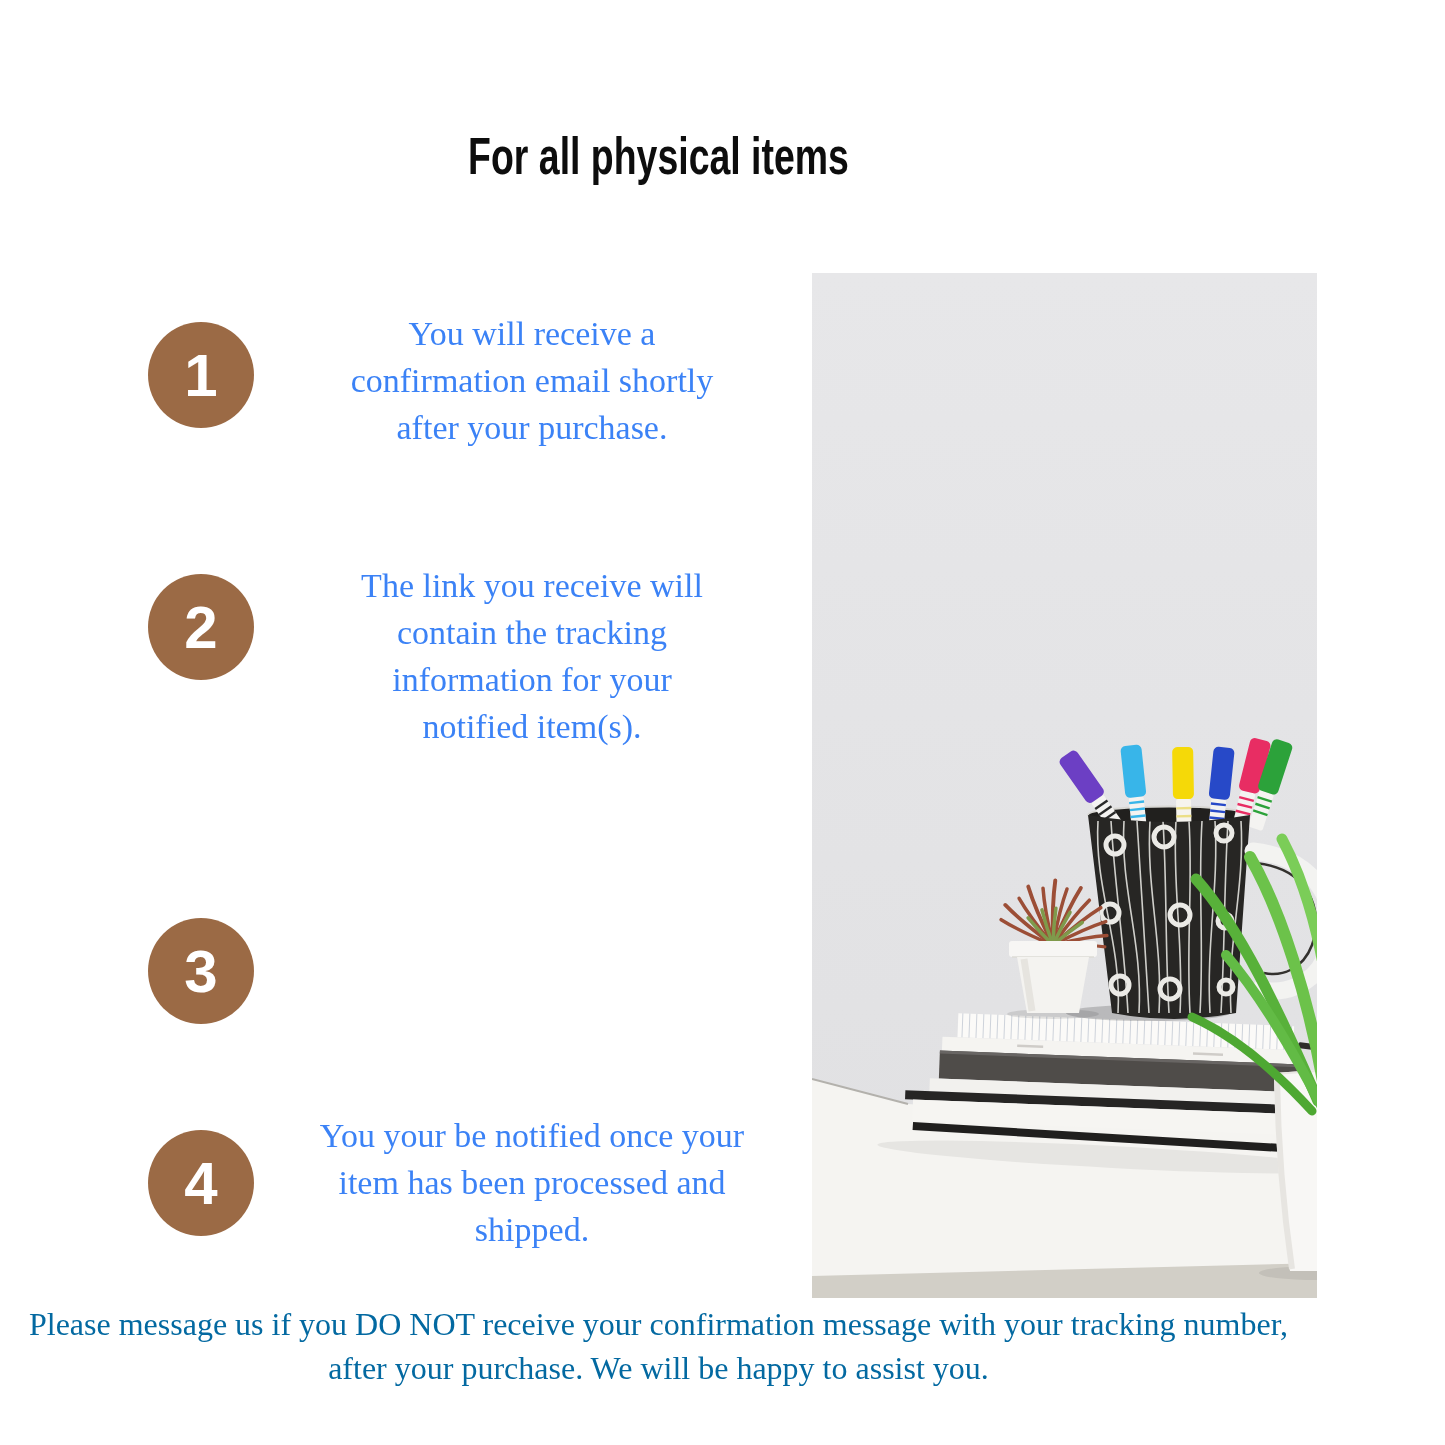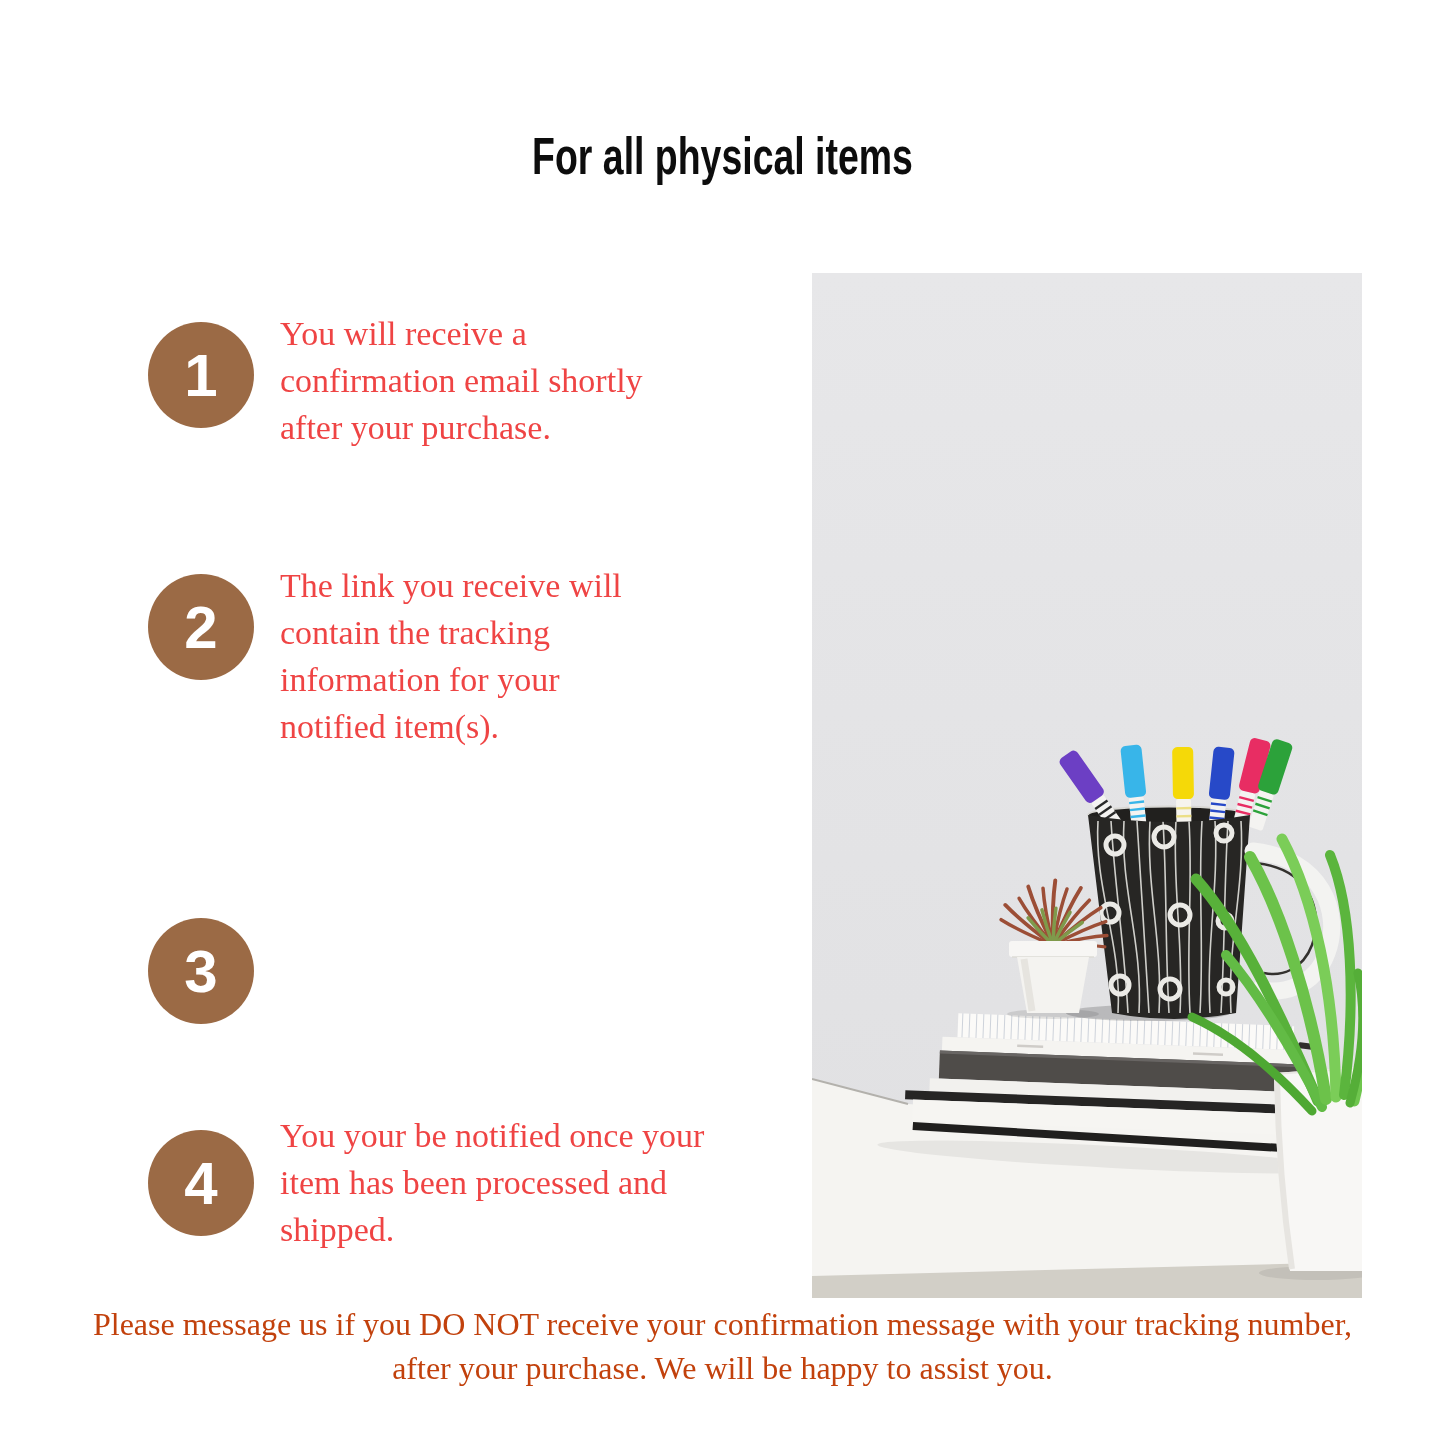--- a/index.html
+++ b/index.html
@@ -4,7 +4,7 @@
 <style>
   html,body { margin:0; padding:0; background:#ffffff; }
   .page {
-    position:relative; width:1445px; height:1445px; background:#ffffff;
+    position:relative; width:1317px; height:1445px; background:#ffffff;
     font-family:"Liberation Serif","DejaVu Serif",serif; overflow:hidden;
   }
   .title {

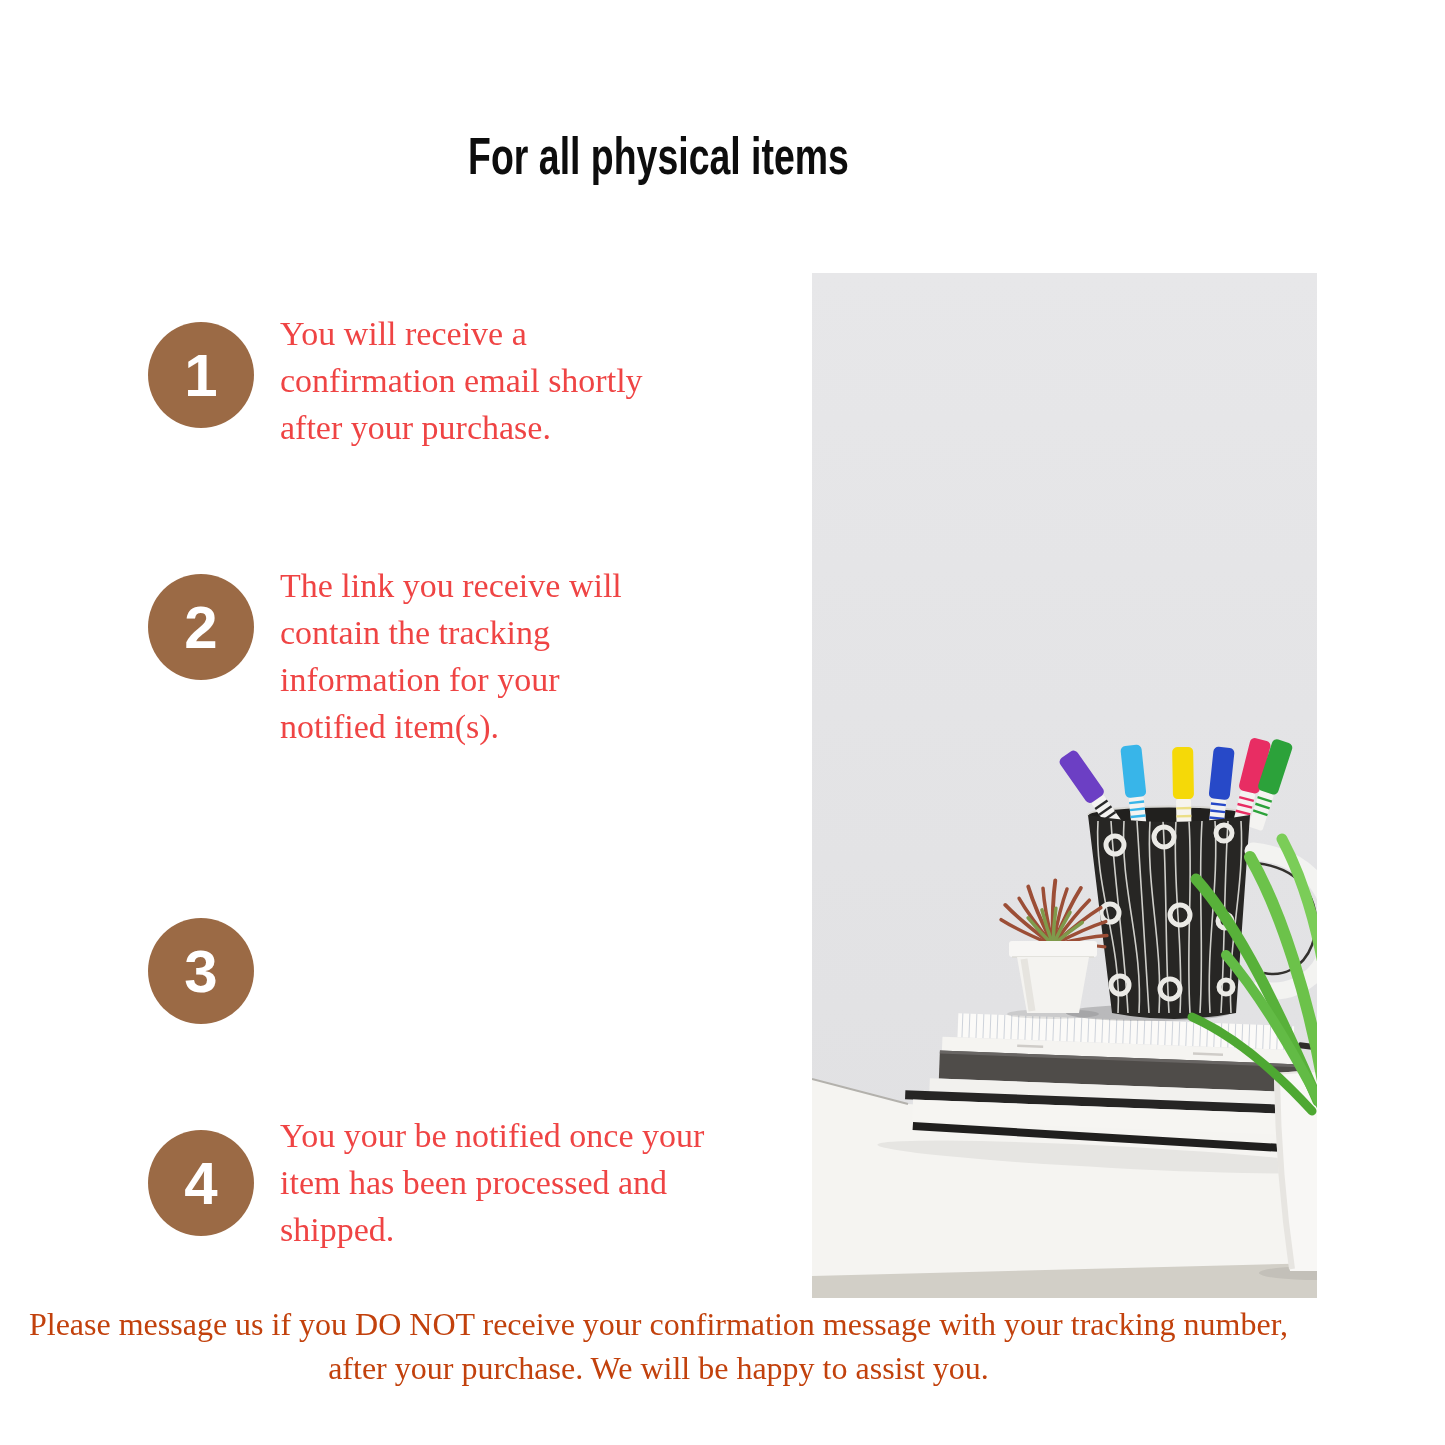--- a/index.html
+++ b/index.html
@@ -22,7 +22,7 @@
     font-size:60px; font-weight:700; flex:0 0 auto; margin-top:12px;
   }
   .step-text {
-    margin:0 0 0 26px; width:504px; color:#ef4444;
+    margin:0 0 0 26px; width:504px; text-align:center; color:#3b82f6;
     font-size:34px; line-height:47px; white-space:pre-line;
   }
   .step-1 { top:310px; }

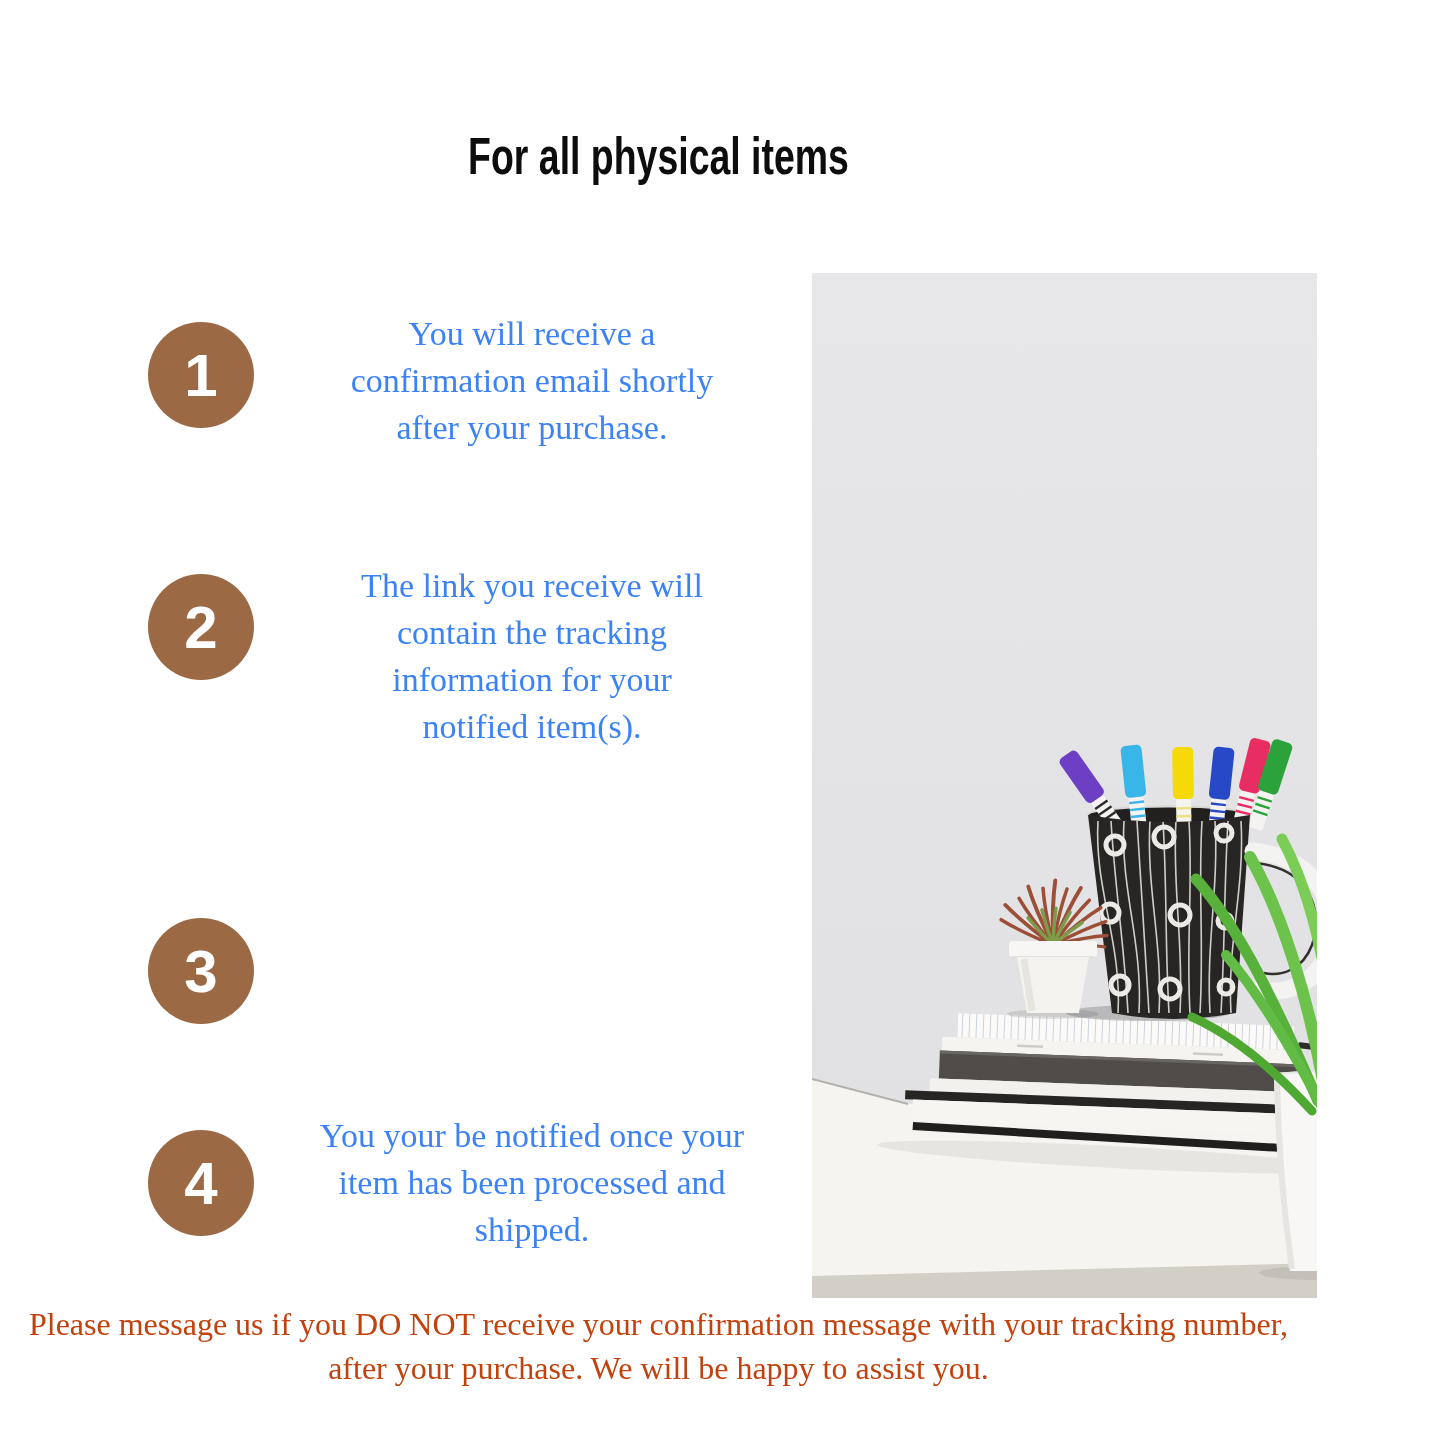--- a/index.html
+++ b/index.html
@@ -36,7 +36,7 @@
   }
   .footer {
     position:absolute; top:1302px; left:0; right:0; margin:0;
-    text-align:center; color:#c2410c; font-size:32px; line-height:44px;
+    text-align:center; color:#0369a1; font-size:32px; line-height:44px;
     white-space:pre-line;
   }
 </style>

